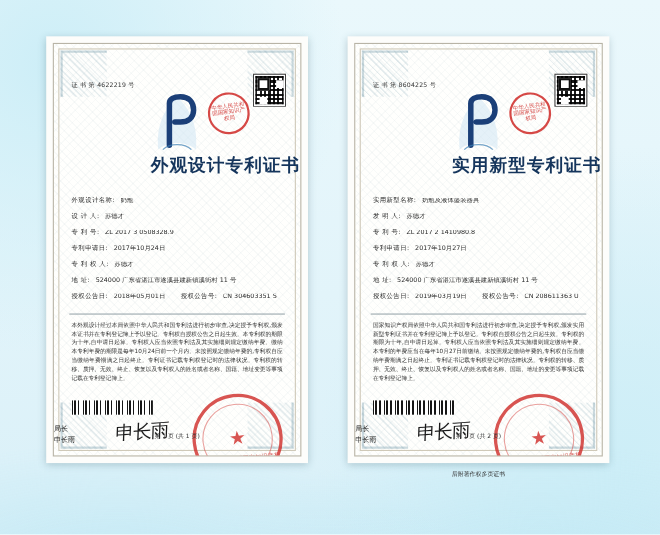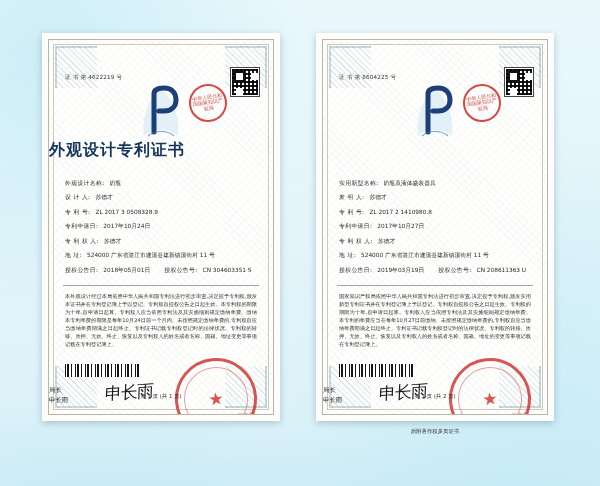--- a/index.html
+++ b/index.html
@@ -154,7 +154,7 @@
     left: 0;
     right: 0;
     top: 100px;
-    text-align: left;
+    text-align: right;
     font-family: "DejaVu Serif", "Liberation Serif", serif;
     font-size: 16px;
     font-weight: bold;

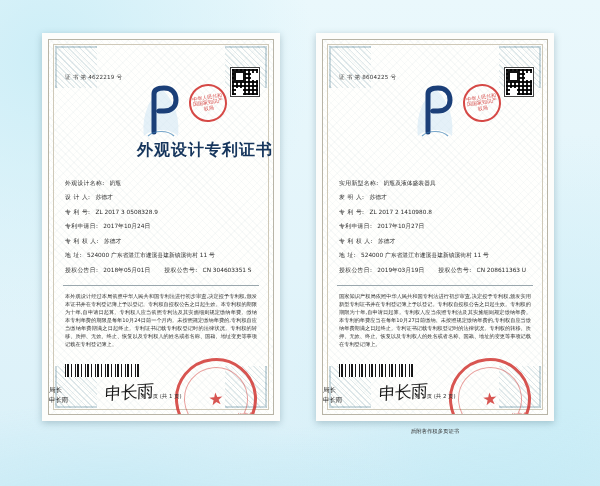--- a/index.html
+++ b/index.html
@@ -404,6 +404,7 @@
         <span>中华人民共和国国家知识产权局</span>
       </div>
 
+      <div class="cert-title">实用新型专利证书</div>
 
       <div class="fields">
         <div class="field-row">

